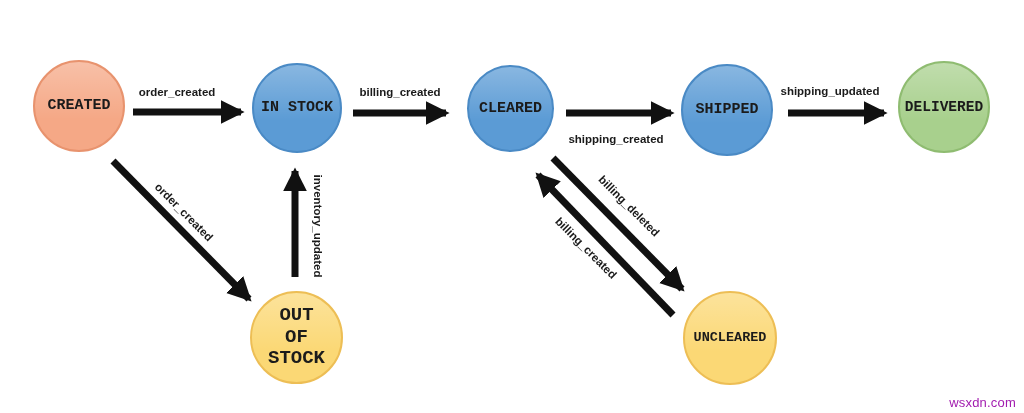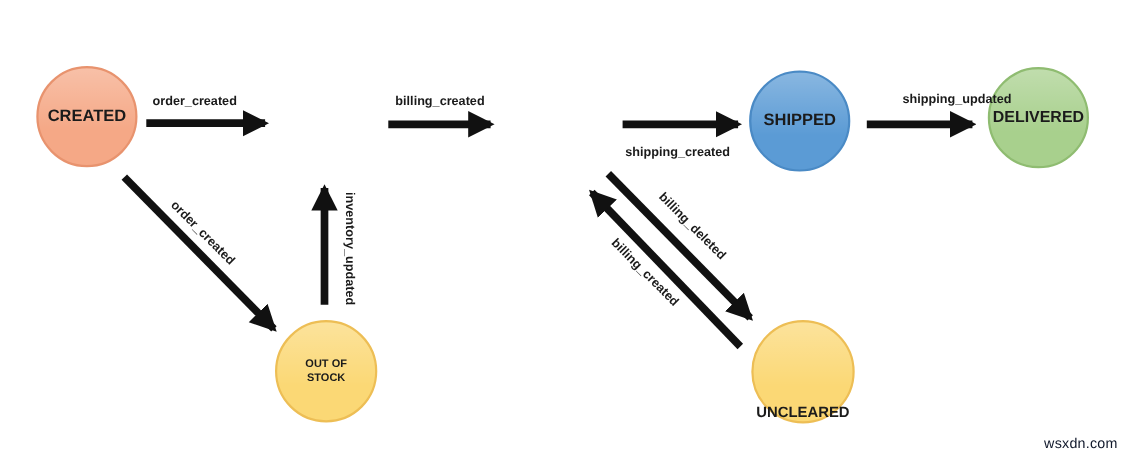--- a/index.html
+++ b/index.html
@@ -62,7 +62,7 @@
   .lbl-order-created-h    { left: 177px; top: 92px; }
   .lbl-billing-created-h  { left: 400px; top: 92px; }
   .lbl-shipping-created   { left: 616px; top: 91px; margin-top: 48px; }
-  .lbl-shipping-updated   { left: 830px; top: 91px; margin-left: 40px; }
+  .lbl-shipping-updated   { left: 830px; top: 91px; }
   .lbl-order-created-d    { left: 184px; top: 212px; }
   .lbl-inventory-updated  { left: 318px; top: 226px; }
   .lbl-billing-deleted    { left: 629px; top: 206px; }

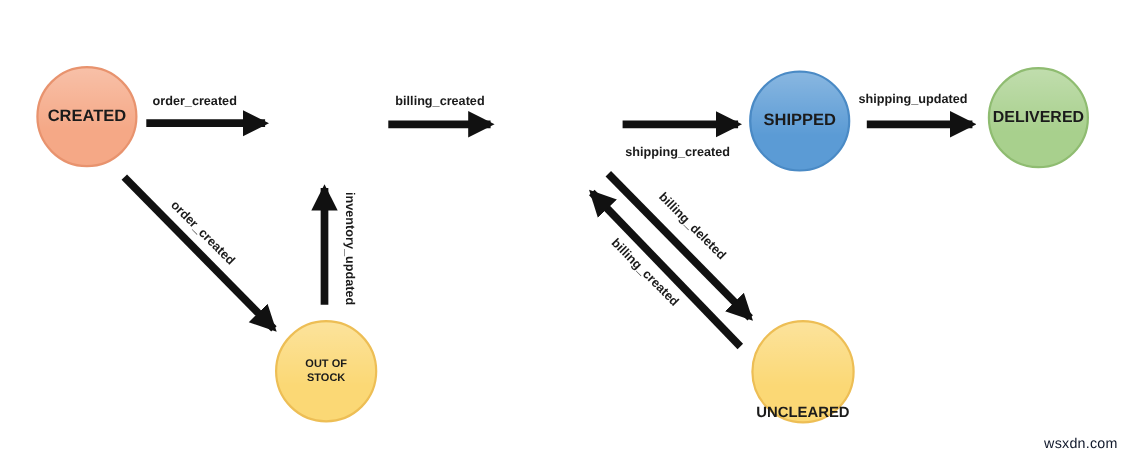--- a/index.html
+++ b/index.html
@@ -40,6 +40,7 @@
     color: #1b1b1b;
     line-height: 1.15;
     background-image: linear-gradient(rgba(255,255,255,0.28), rgba(255,255,255,0) 65%);
+    font-family: Liberation Mono, monospace;
   }
   .node-created      { left: 33px;  top: 60px;  width: 92px; height: 92px; }
   .node-in-stock     { left: 252px; top: 63px;  width: 90px; height: 90px; }

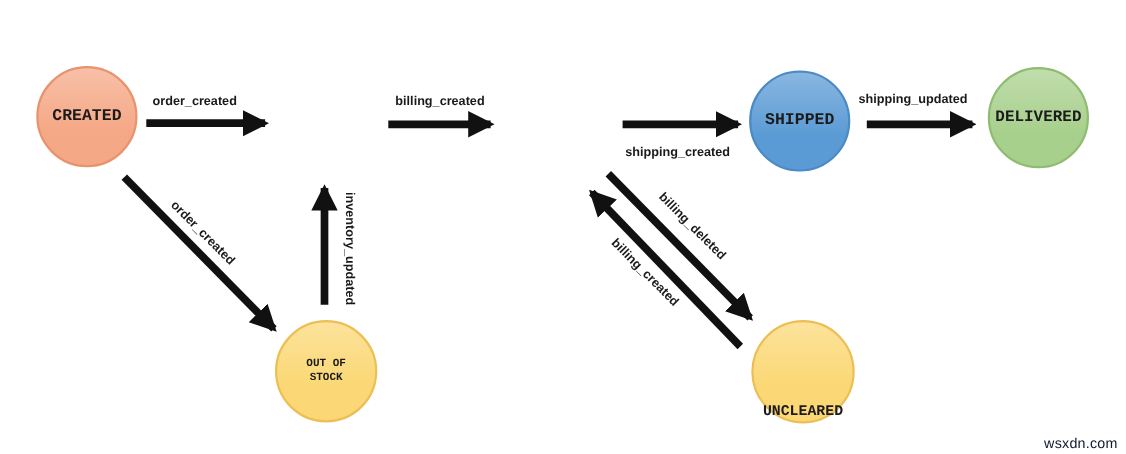--- a/index.html
+++ b/index.html
@@ -102,6 +102,9 @@
     <span class="node-label">CREATED</span>
   </div>
 
+  <div class="node node-in-stock" style="background-color: rgb(91, 155, 213); border-color: rgb(74, 138, 197);">
+    <span class="node-label">IN STOCK</span>
+  </div>
 
 
   <div class="node node-shipped" style="background-color: rgb(91, 155, 213); border-color: rgb(74, 138, 197); text-align: center;">

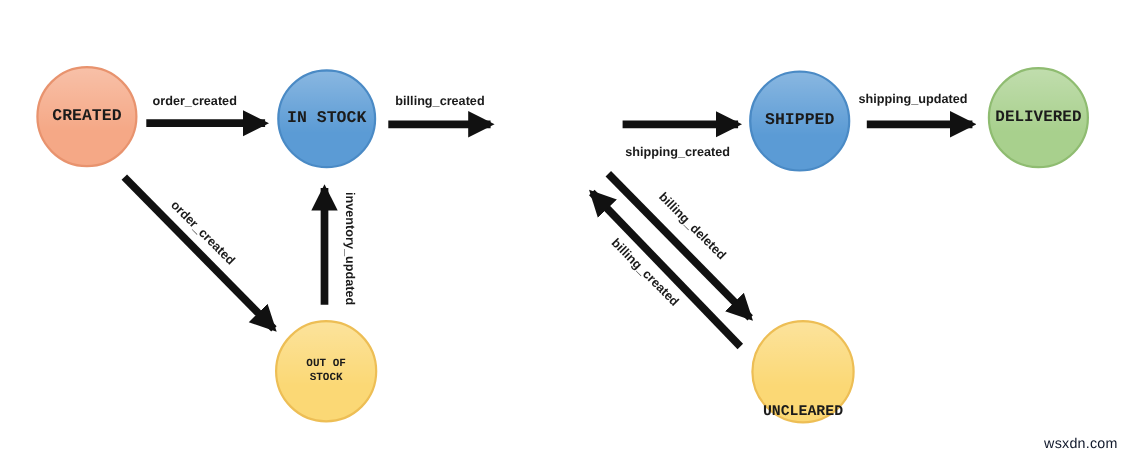--- a/index.html
+++ b/index.html
@@ -106,6 +106,9 @@
     <span class="node-label">IN STOCK</span>
   </div>
 
+  <div class="node node-cleared" style="background-color: rgb(91, 155, 213); border-color: rgb(74, 138, 197);">
+    <span class="node-label">CLEARED</span>
+  </div>
 
   <div class="node node-shipped" style="background-color: rgb(91, 155, 213); border-color: rgb(74, 138, 197); text-align: center;">
     <span class="node-label">SHIPPED</span>

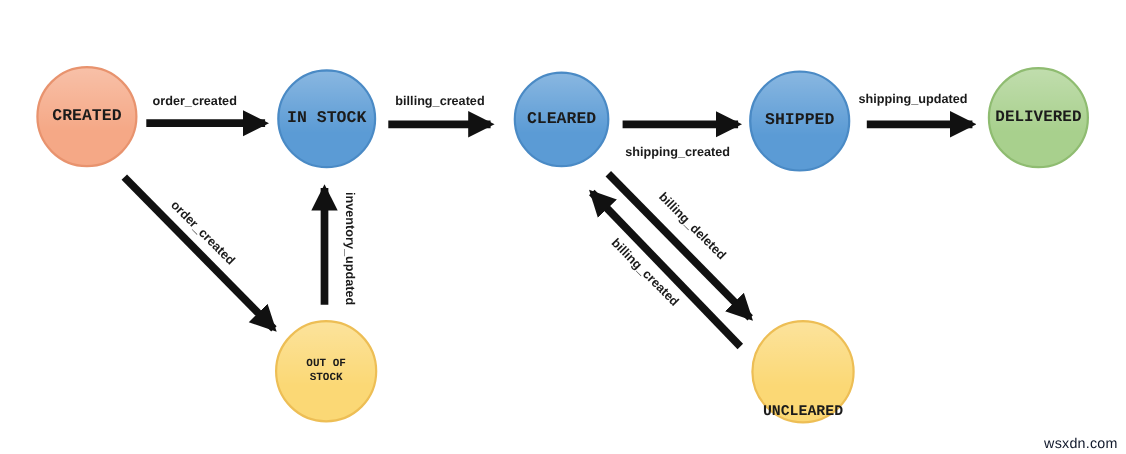--- a/index.html
+++ b/index.html
@@ -47,7 +47,7 @@
   .node-cleared      { left: 467px; top: 65px;  width: 87px; height: 87px; }
   .node-shipped      { left: 681px; top: 64px;  width: 92px; height: 92px; }
   .node-delivered    { left: 898px; top: 61px;  width: 92px; height: 92px; font-size: 14.5px; text-align: center; }
-  .node-out-of-stock { left: 250px; top: 291px; width: 93px; height: 93px; font-size: 10px; justify-content: center; }
+  .node-out-of-stock { left: 250px; top: 291px; width: 93px; height: 93px; font-size: 19px; justify-content: center; }
   .node-out-of-stock .node-label { display: inline-block; max-width: 62px; }
   .node-uncleared    { left: 683px; top: 291px; width: 94px; height: 94px; font-size: 13.5px; }
   .edge-label {

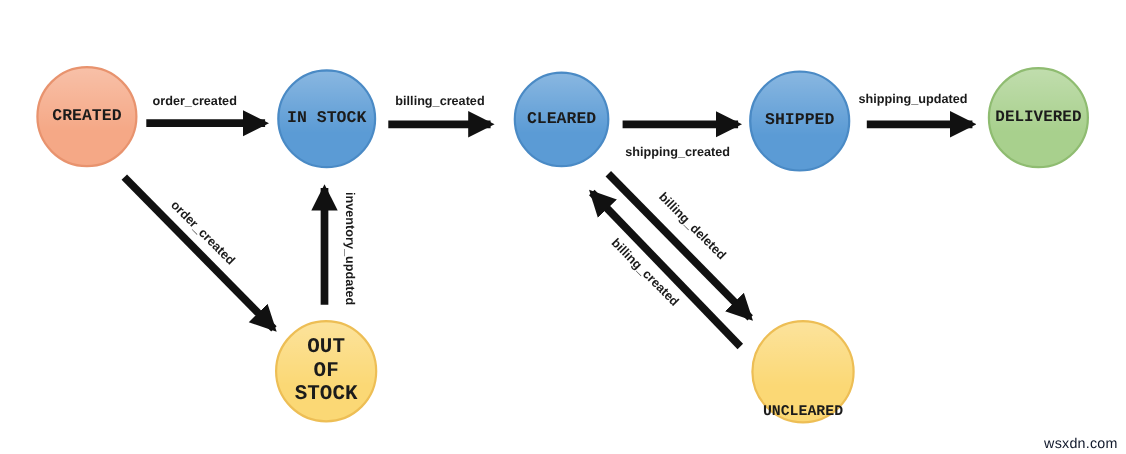--- a/index.html
+++ b/index.html
@@ -122,7 +122,7 @@
     <span class="node-label">OUT OF STOCK</span>
   </div>
 
-  <div class="node node-uncleared" style="background-color: rgb(251, 216, 117); border-color: rgb(237, 190, 85); align-items: flex-end;">
+  <div class="node node-uncleared" style="background-color: rgb(251, 216, 117); border-color: rgb(237, 190, 85);">
     <span class="node-label">UNCLEARED</span>
   </div>
 

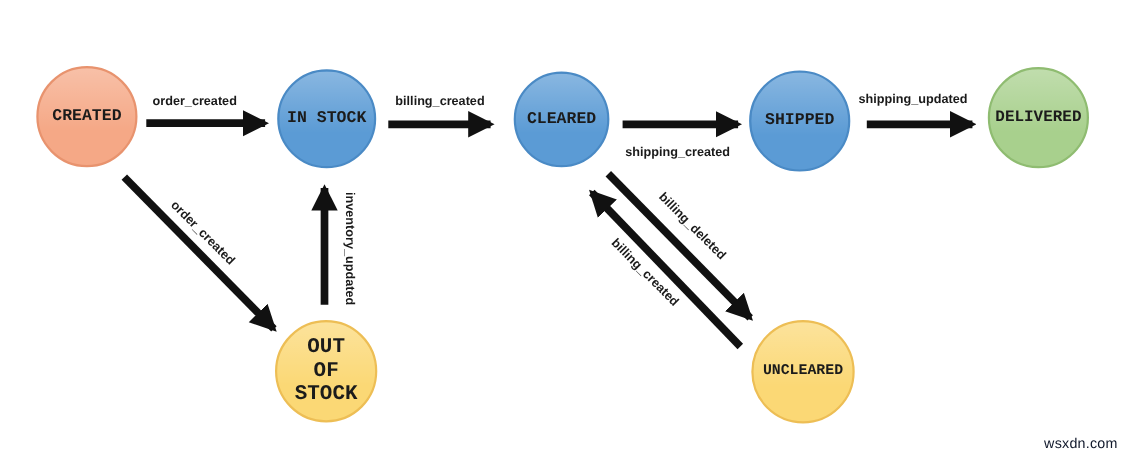--- a/index.html
+++ b/index.html
@@ -73,7 +73,7 @@
     right: 8px;
     bottom: 3px;
     font-size: 13px;
-    color: #0f172a;
+    color: #a21caf;
     letter-spacing: 0.2px;
   }
 </style>

